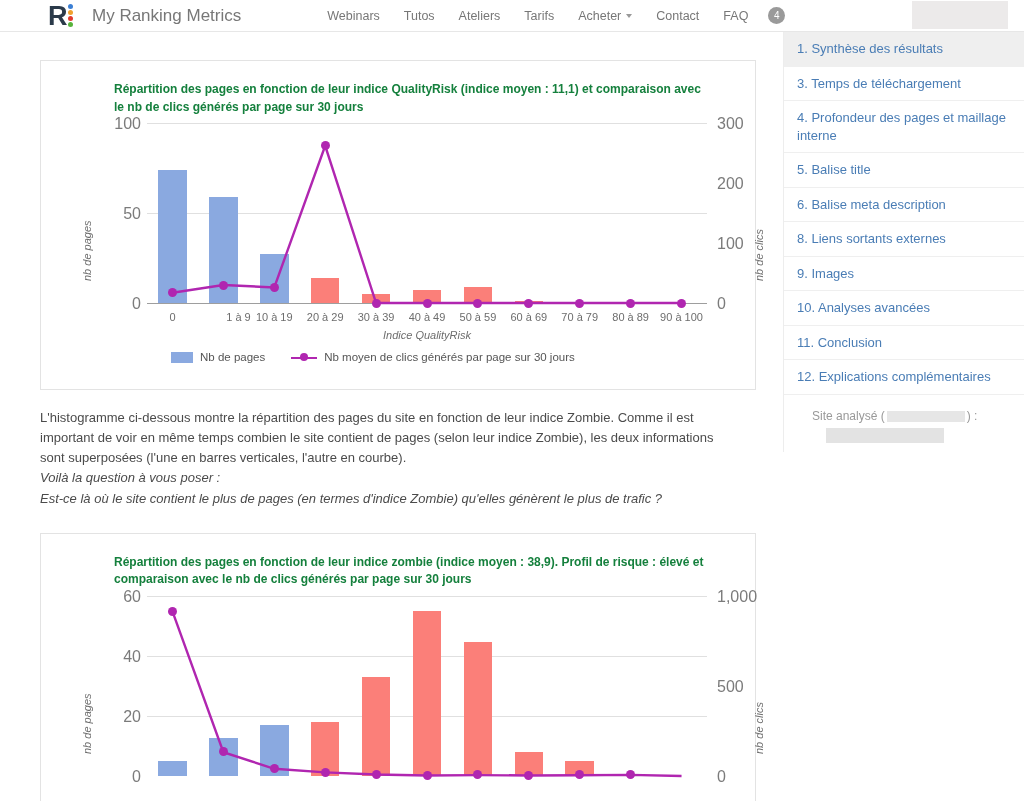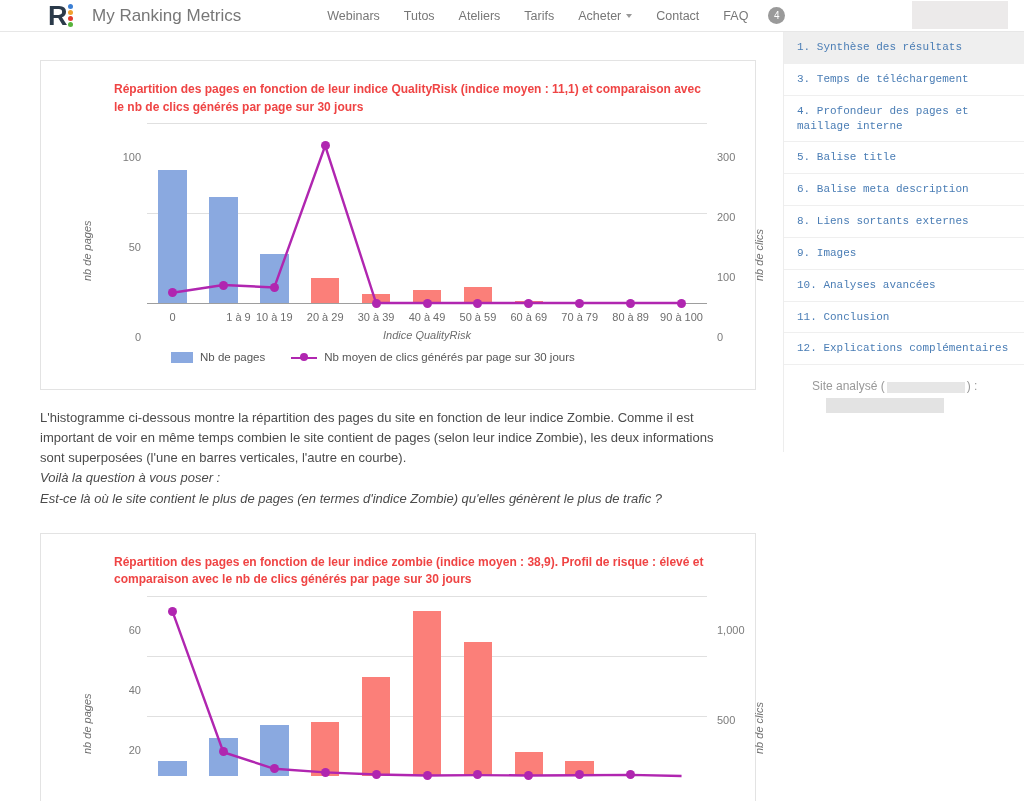--- a/index.html
+++ b/index.html
@@ -66,8 +66,8 @@
   
   .side-item{
     display:block; padding:8px 12px 8px 13px;
-    font-size:11px; color:#4a7db5; text-decoration:none;
-    border-bottom:1px solid #efefef; line-height:1.35;font-family:Liberation Mono, monospace;
+    font-size:13px; color:#4a7db5; text-decoration:none;
+    border-bottom:1px solid #efefef; line-height:1.35;
   }
   .side-item.active{ background:#efefef; }
   .side-note{

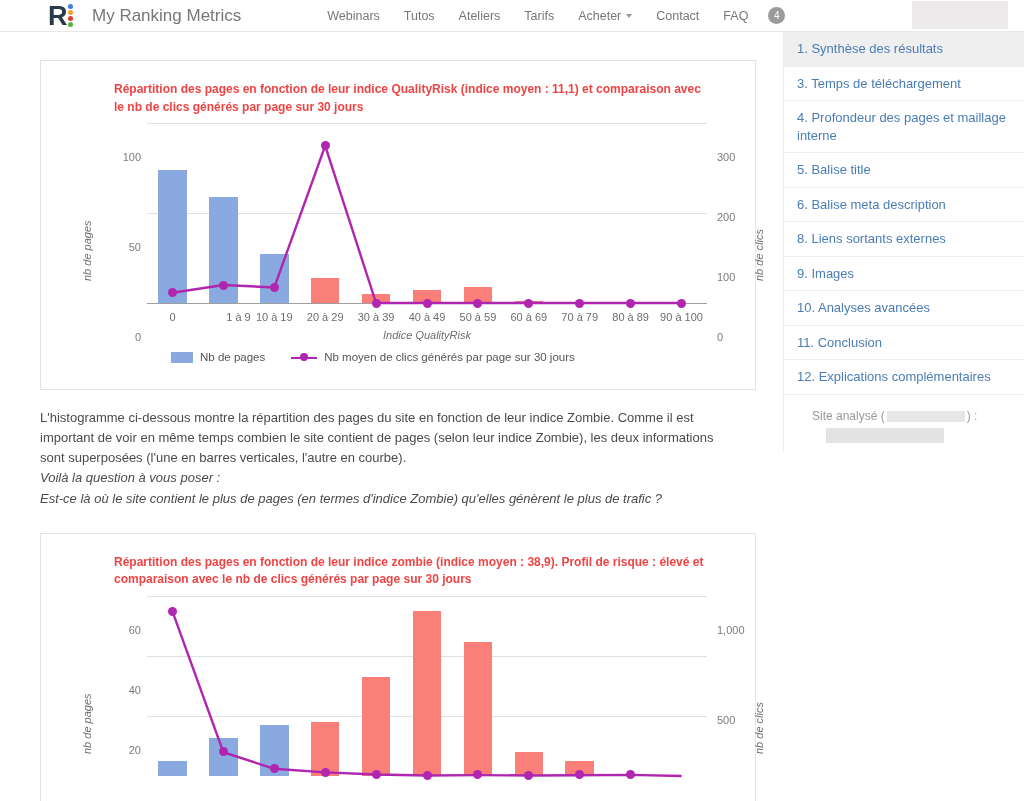--- a/index.html
+++ b/index.html
@@ -91,7 +91,7 @@
 
   .chart-title{
     position:absolute; left:73px; top:20px; width:600px;
-    font-size:12px; font-weight:bold; color:#ef4444; line-height:1.48;
+    font-size:12px; font-weight:bold; color:#15803d; line-height:1.48;
   }
 
   .plot{ position:absolute; }

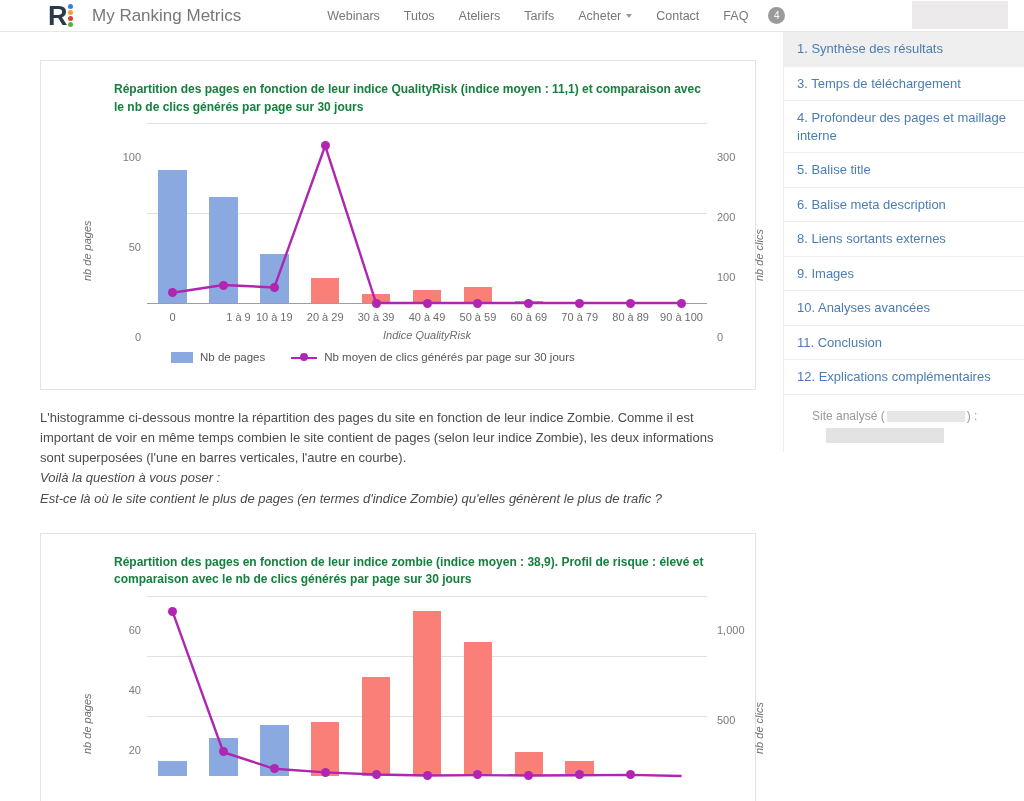--- a/index.html
+++ b/index.html
@@ -98,7 +98,7 @@
 
   
   .tick{
-    position:absolute; font-size:11px; color:#7b7b7b; white-space:nowrap;margin-top:36px;
+    position:absolute; font-size:16px; color:#7b7b7b; white-space:nowrap;
   }
   .tick.left{ text-align:right; }
   .gridline{ position:absolute; height:1px; background:#e0e0e0; }

